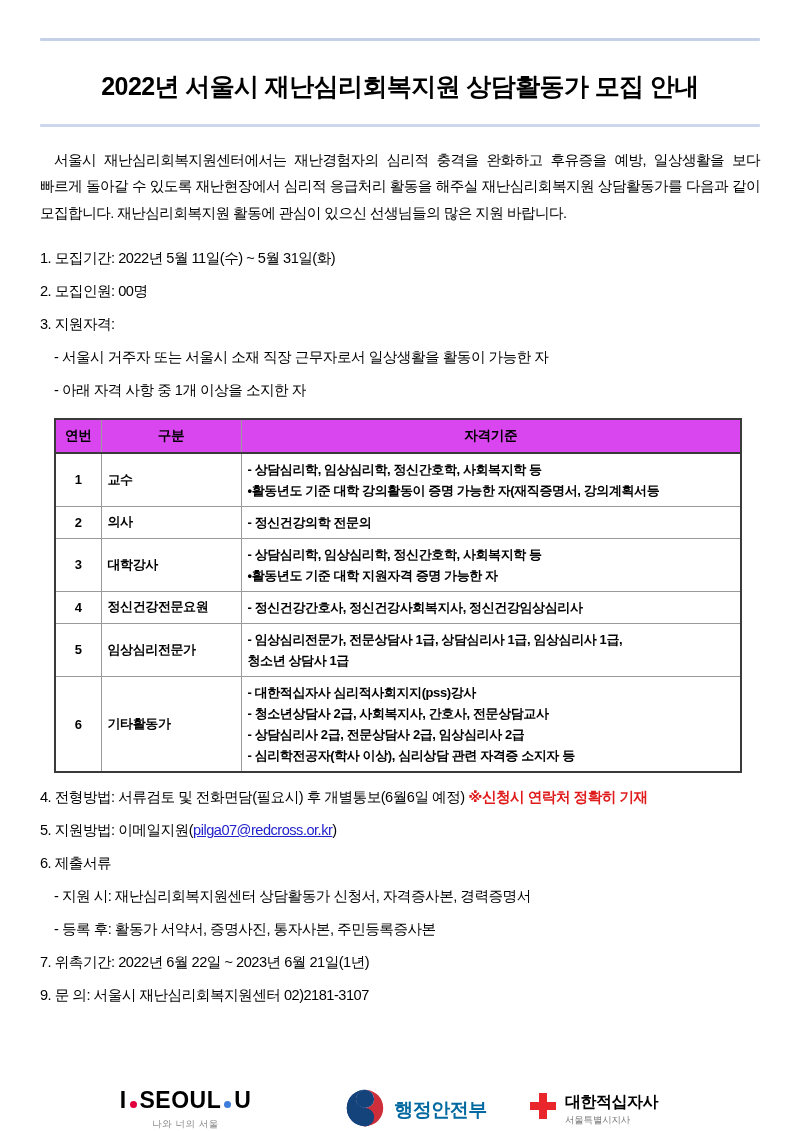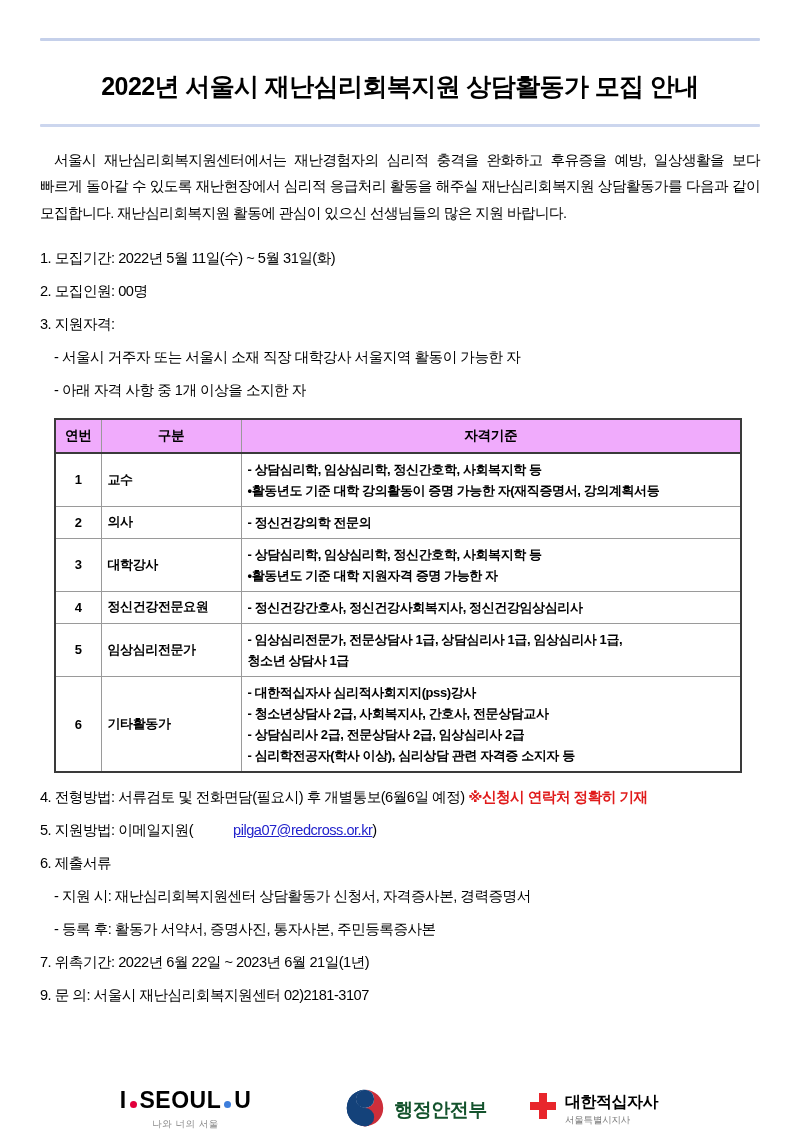--- a/index.html
+++ b/index.html
@@ -199,7 +199,7 @@
     <div class="li">1. 모집기간: 2022년 5월 11일(수) ~ 5월 31일(화)</div>
     <div class="li">2. 모집인원: 00명</div>
     <div class="li">3. 지원자격:</div>
-    <div class="li sub">- 서울시 거주자 또는 서울시 소재 직장 대학강사 서울지역 활동이 가능한 자</div>
+    <div class="li sub">- 서울시 거주자 또는 서울시 소재 직장 근무자로서 일상생활을 활동이 가능한 자</div>
     <div class="li sub">- 아래 자격 사항 중 1개 이상을 소지한 자</div>
 
     <table class="qual">

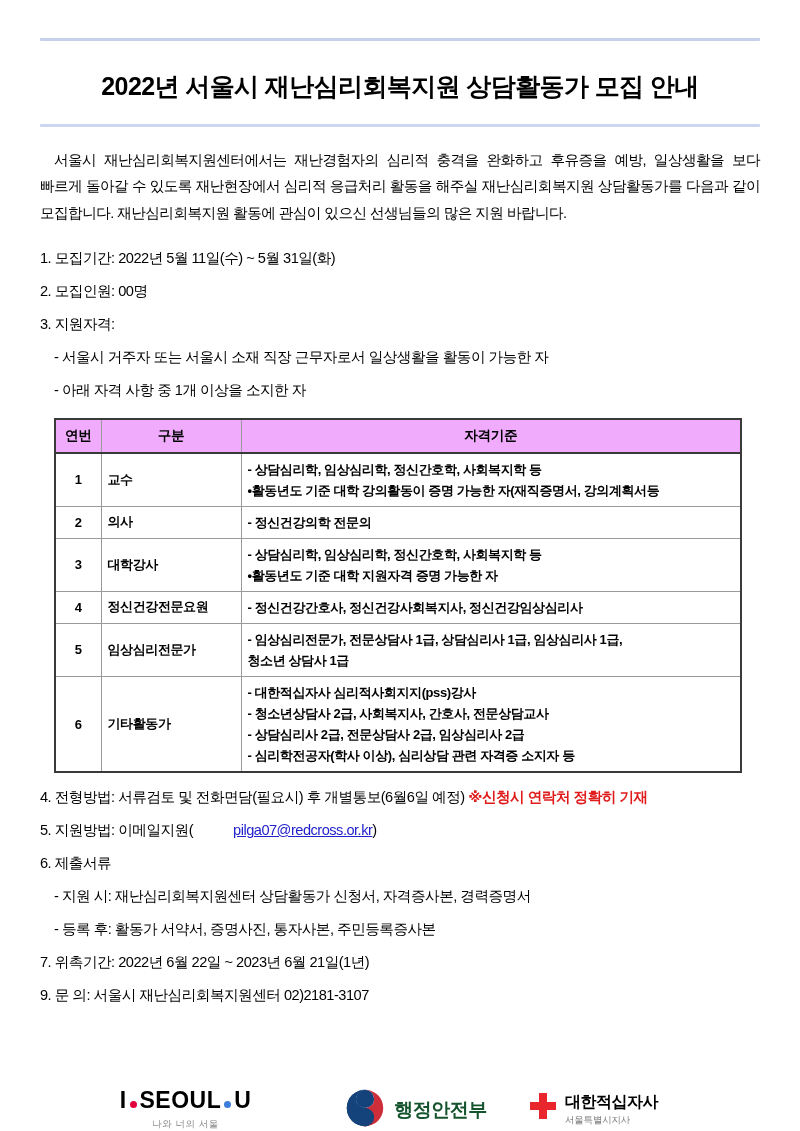--- a/index.html
+++ b/index.html
@@ -89,7 +89,7 @@
     vertical-align: middle;
   }
   table.qual thead th {
-    background: #f0abfc;
+    background: #d946ef;
     font-weight: bold;
     text-align: center;
     font-size: 13.6px;

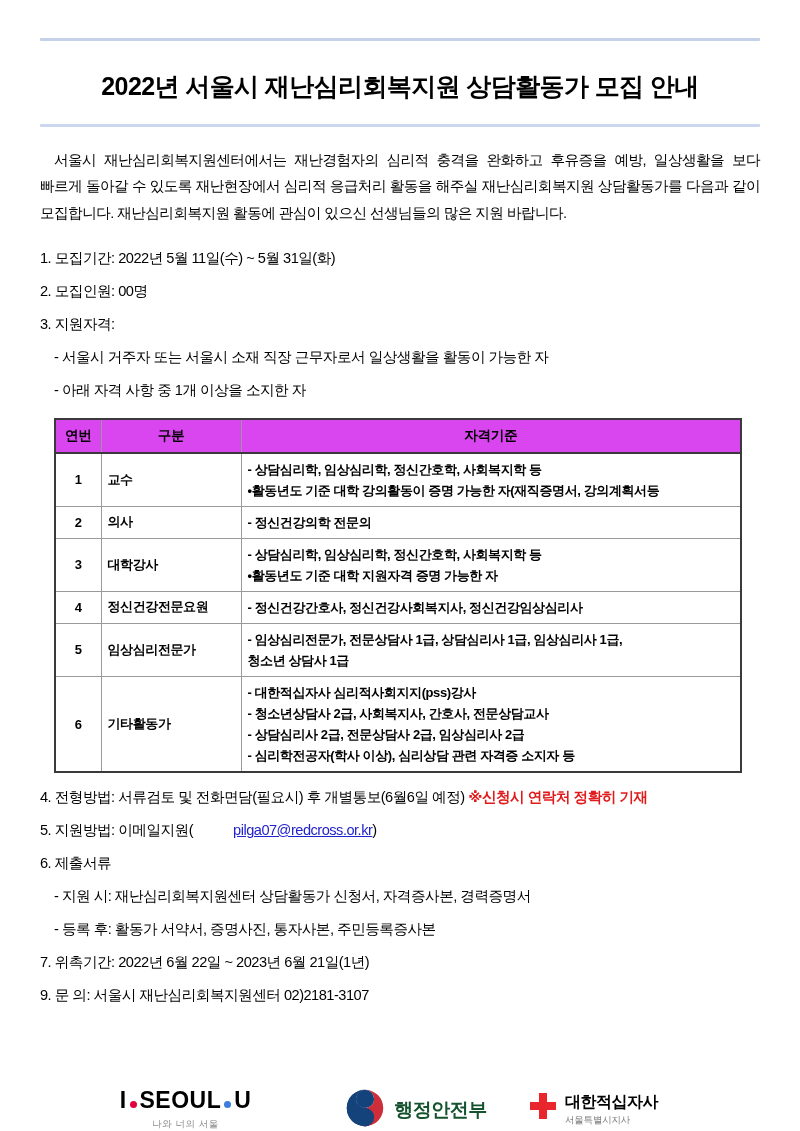--- a/index.html
+++ b/index.html
@@ -70,7 +70,6 @@
   .maillink {
     color: #2222cc;
     text-decoration: underline;
-    margin-left: 40px;
   }
 
   

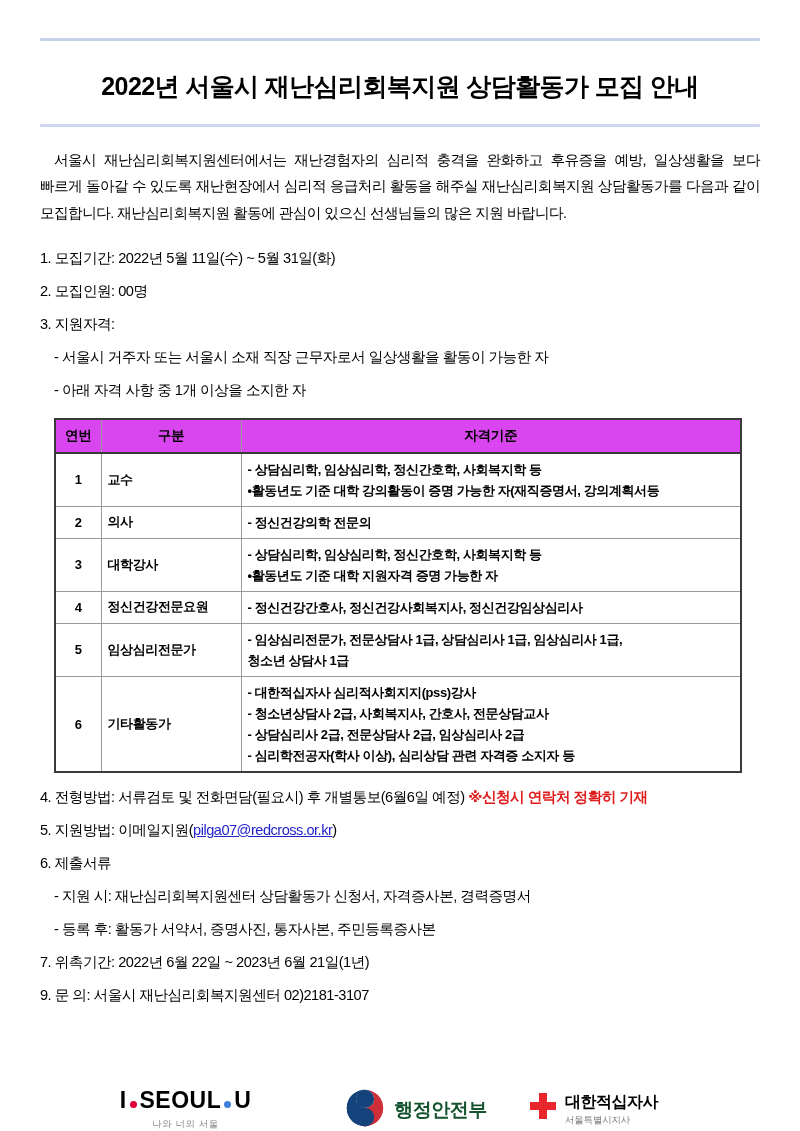--- a/index.html
+++ b/index.html
@@ -151,7 +151,7 @@
     font-size: 19px;
     font-weight: bold;
     letter-spacing: -0.5px;
-    color: #14532d;
+    color: #0369a1;
   }
   .logo-krc {
     width: 230px;

